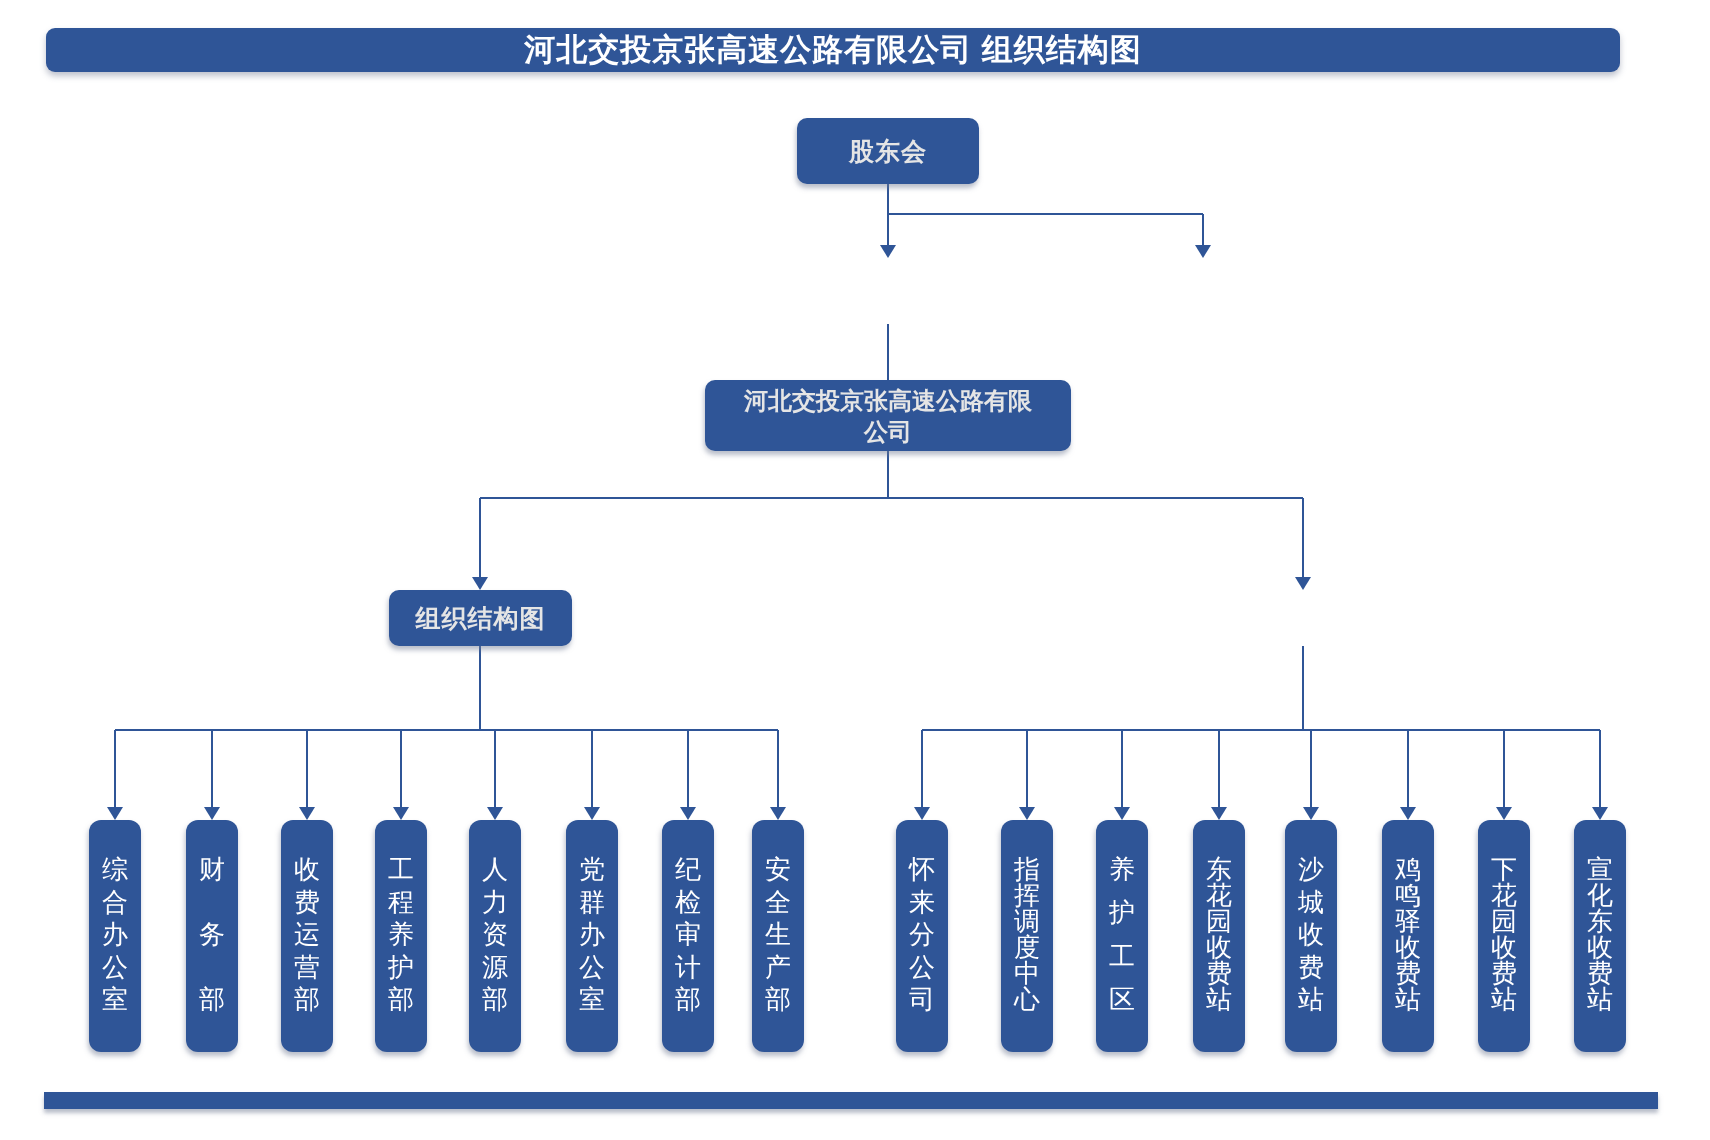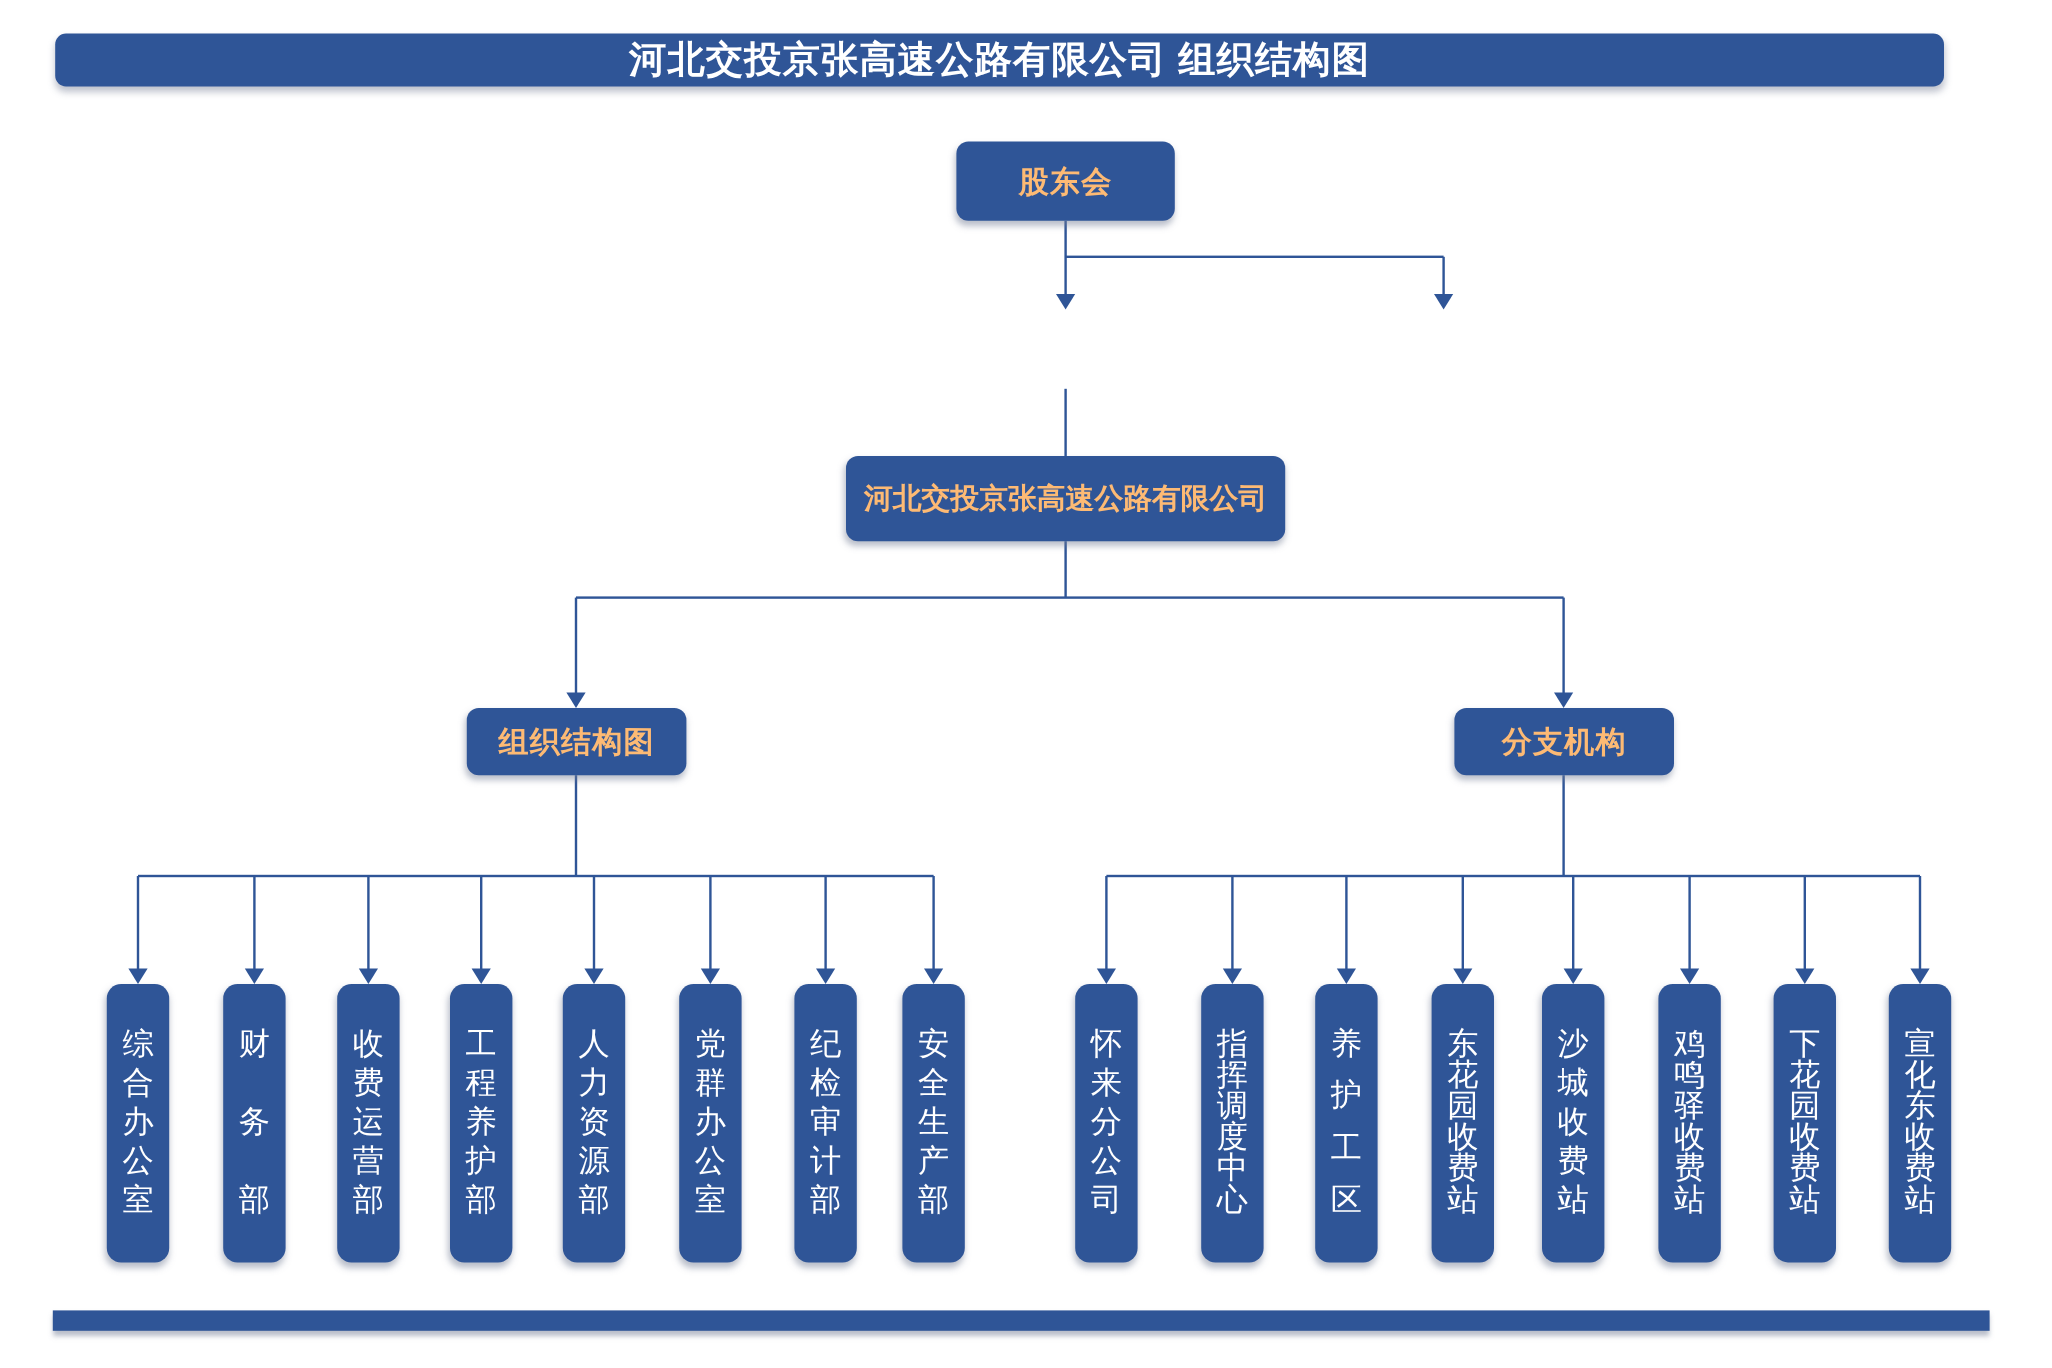--- a/index.html
+++ b/index.html
@@ -28,7 +28,7 @@
     position:absolute;
     background:var(--box);
     border-radius:10px;
-    color:#fdba74;font-weight:bold;
+    color:#e5e5e5;font-weight:bold;
     display:flex;align-items:center;justify-content:center;
     box-shadow:-1px 4px 5px rgba(115,125,150,.5);
     text-align:center;

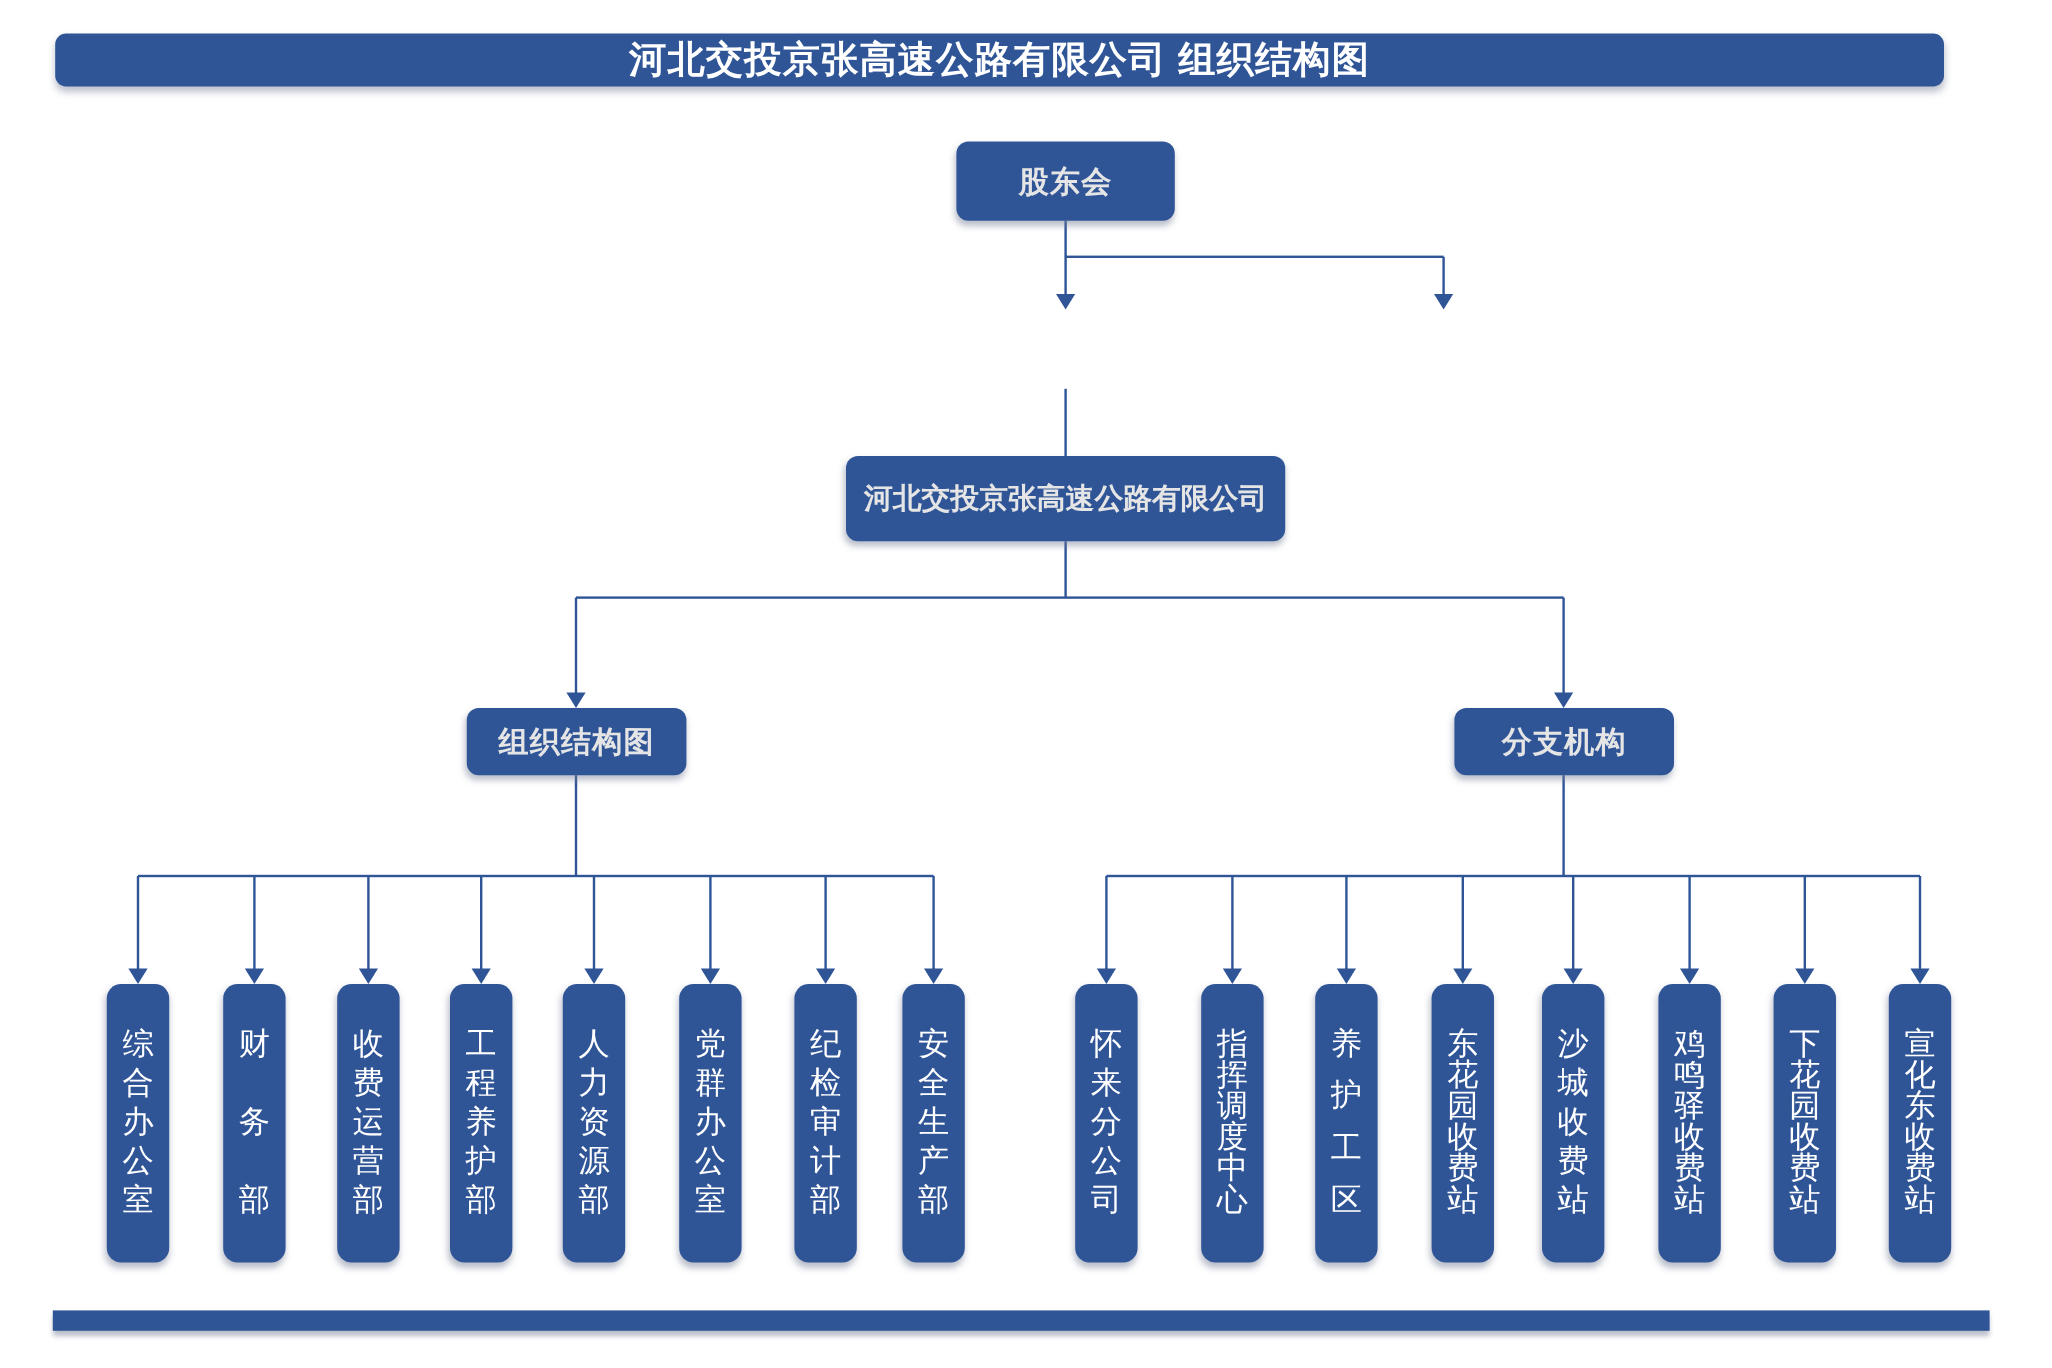--- a/index.html
+++ b/index.html
@@ -37,7 +37,7 @@
   #n-shareholders{left:797px;top:118px;width:182px;height:66px;}
   #n-board{left:797px;top:258px;width:182px;height:66px;}
   #n-supervisors{left:1112px;top:258px;width:183px;height:66px;}
-  #n-company{left:705px;top:380px;width:366px;height:71px;font-size:24px;line-height:31px;}
+  #n-company{left:705px;top:380px;width:366px;height:71px;flex-direction:column;font-size:24px;line-height:31px;}
   #n-internal{left:389px;top:590px;width:183px;height:56px;}
   #n-branch{left:1212px;top:590px;width:183px;height:56px;}
   .tall-box{

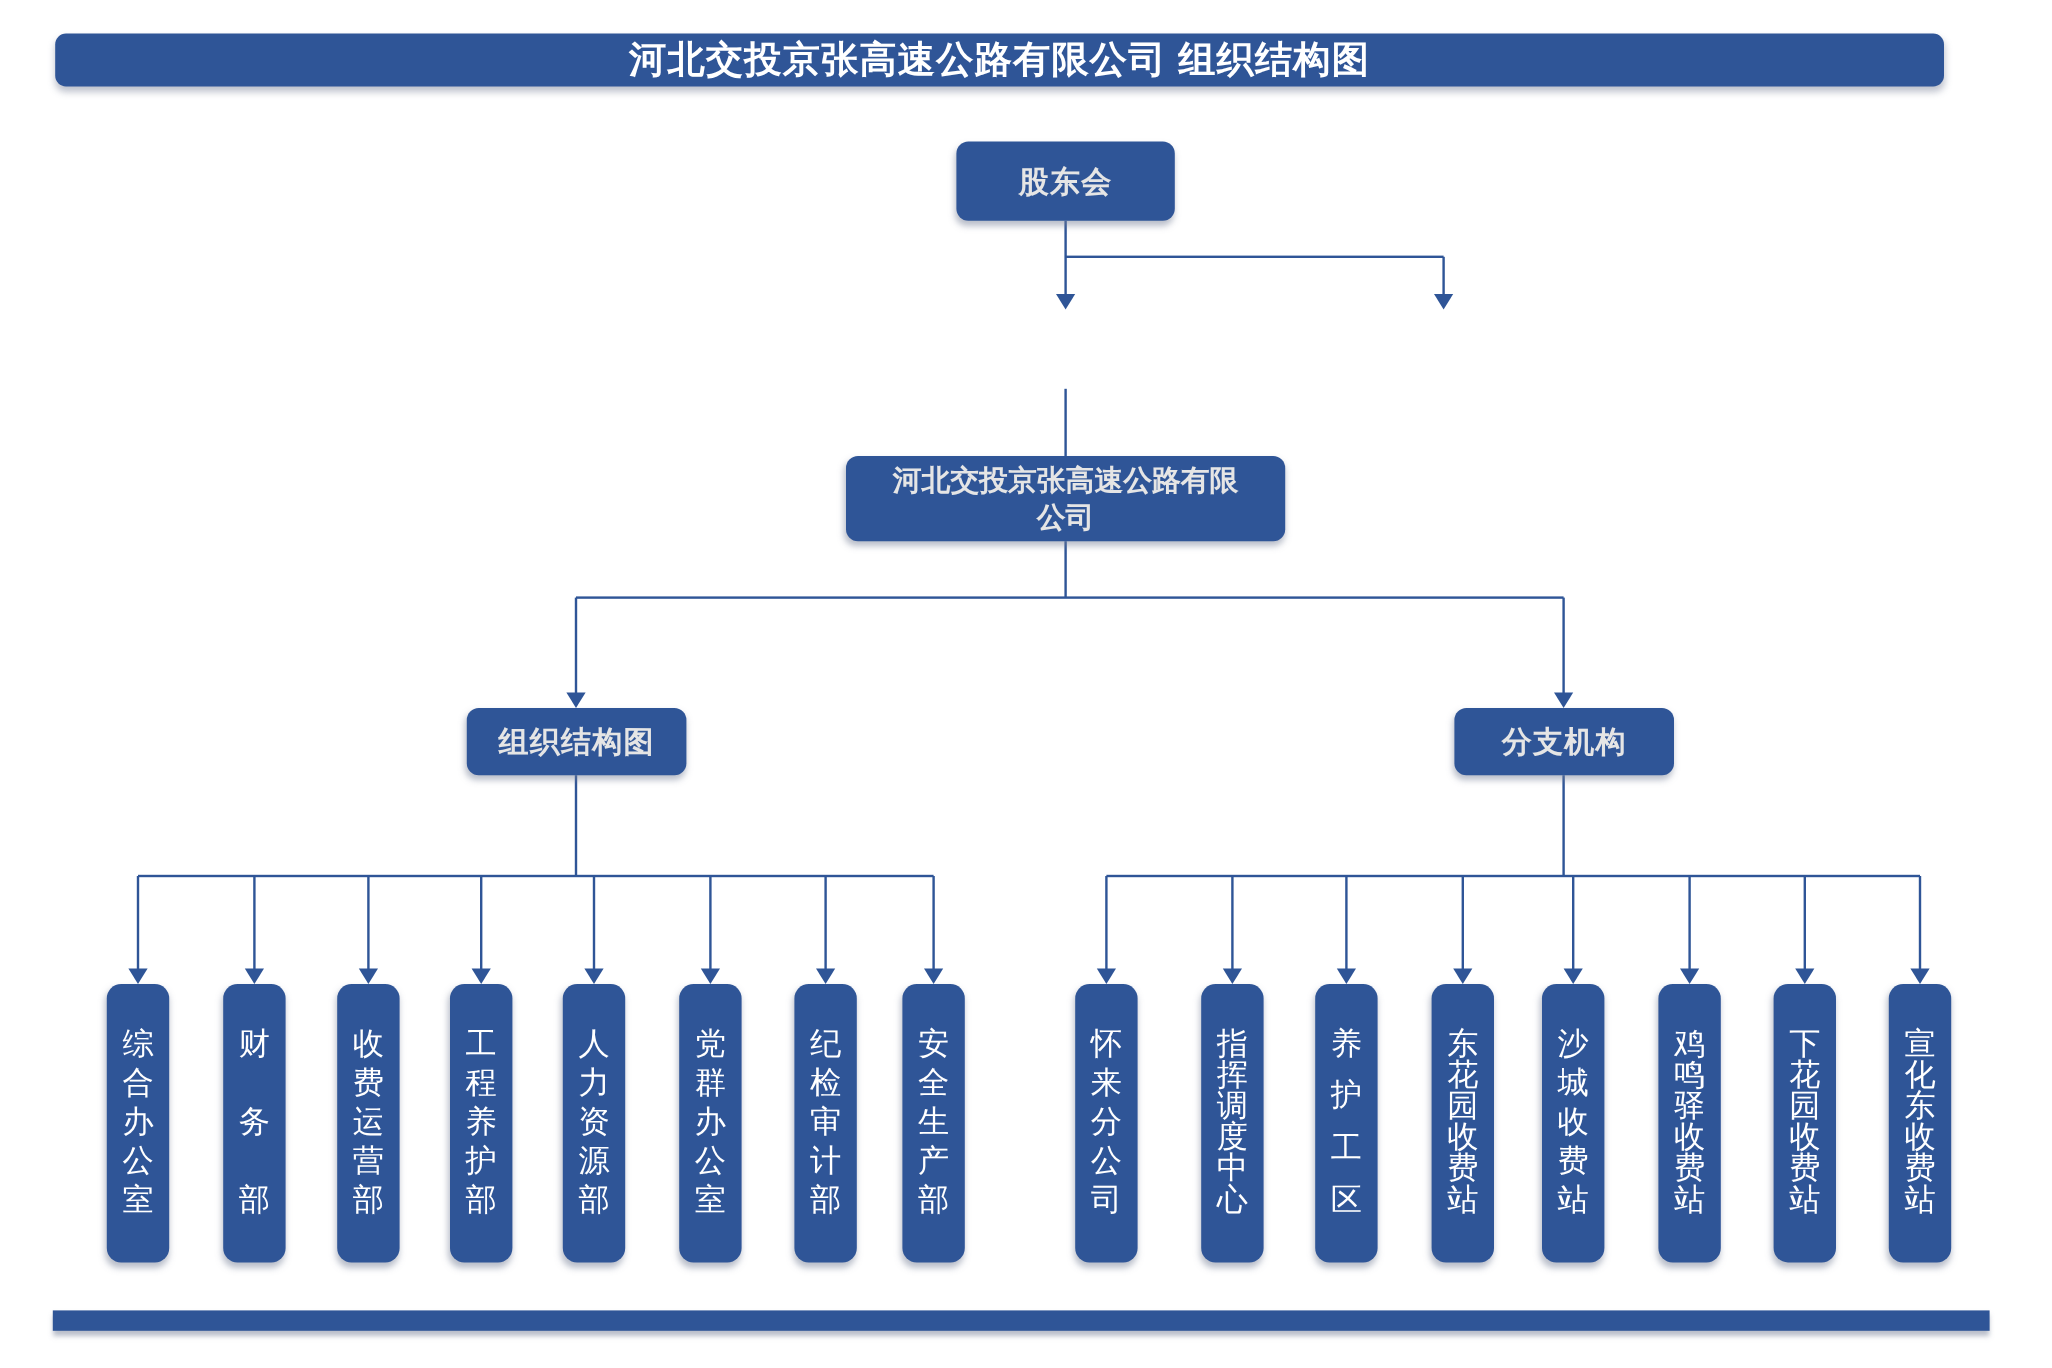--- a/index.html
+++ b/index.html
@@ -138,7 +138,6 @@
 
   <div class="node node-sm" id="n-internal">组织结构图</div>
 
-  <div class="node node-sm" id="n-branch">分支机构</div>
 
   <div id="dept-row">
       <div class="tall-box" style="left: 89px; top: 820px;">

